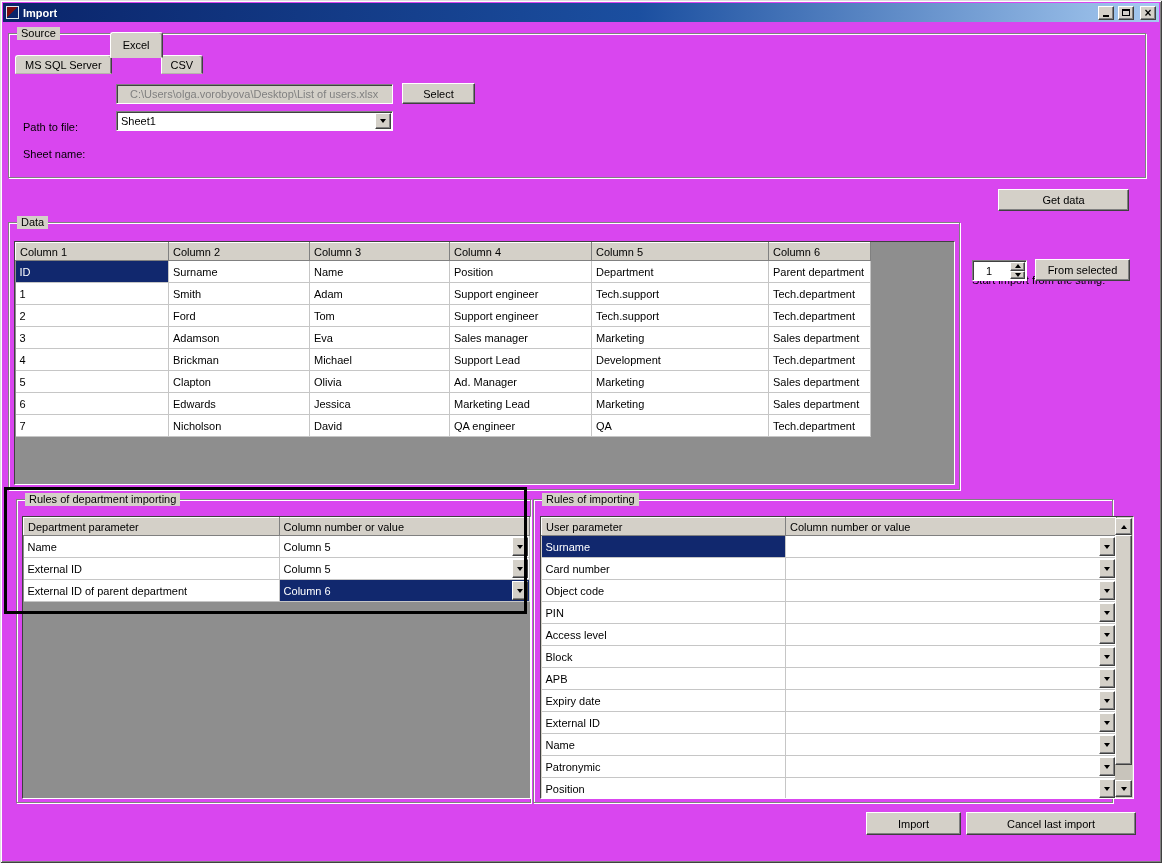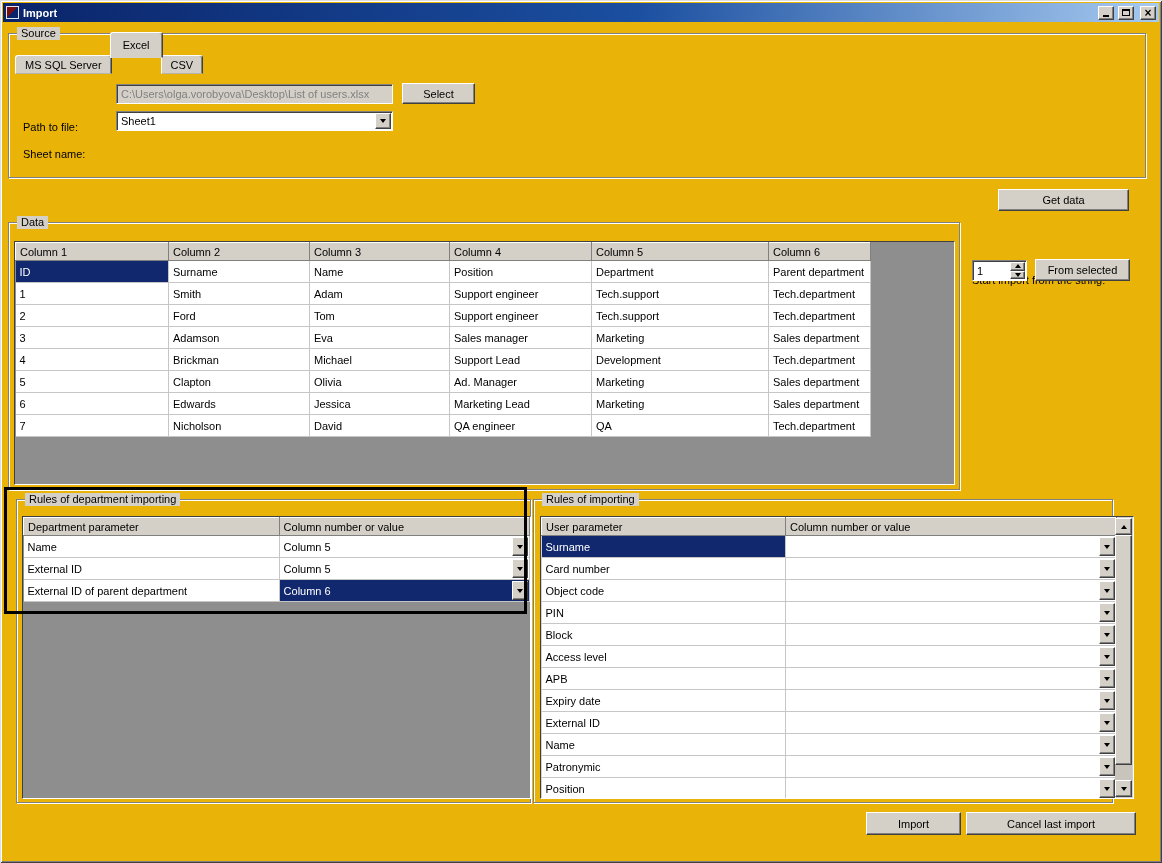--- a/index.html
+++ b/index.html
@@ -7,7 +7,7 @@
   body { font-family: "Liberation Sans", sans-serif; font-size: 11px; color: #000; cursor: default; }
 
   .window {
-    position: relative; width: 1162px; height: 863px; background: #eab308;
+    position: relative; width: 1162px; height: 863px; background: #d946ef;
     overflow: hidden;
     box-shadow: inset 1px 1px 0 #dfdfdf, inset -1px -1px 0 #404040,
                 inset 2px 2px 0 #ffffff, inset -2px -2px 0 #808080;

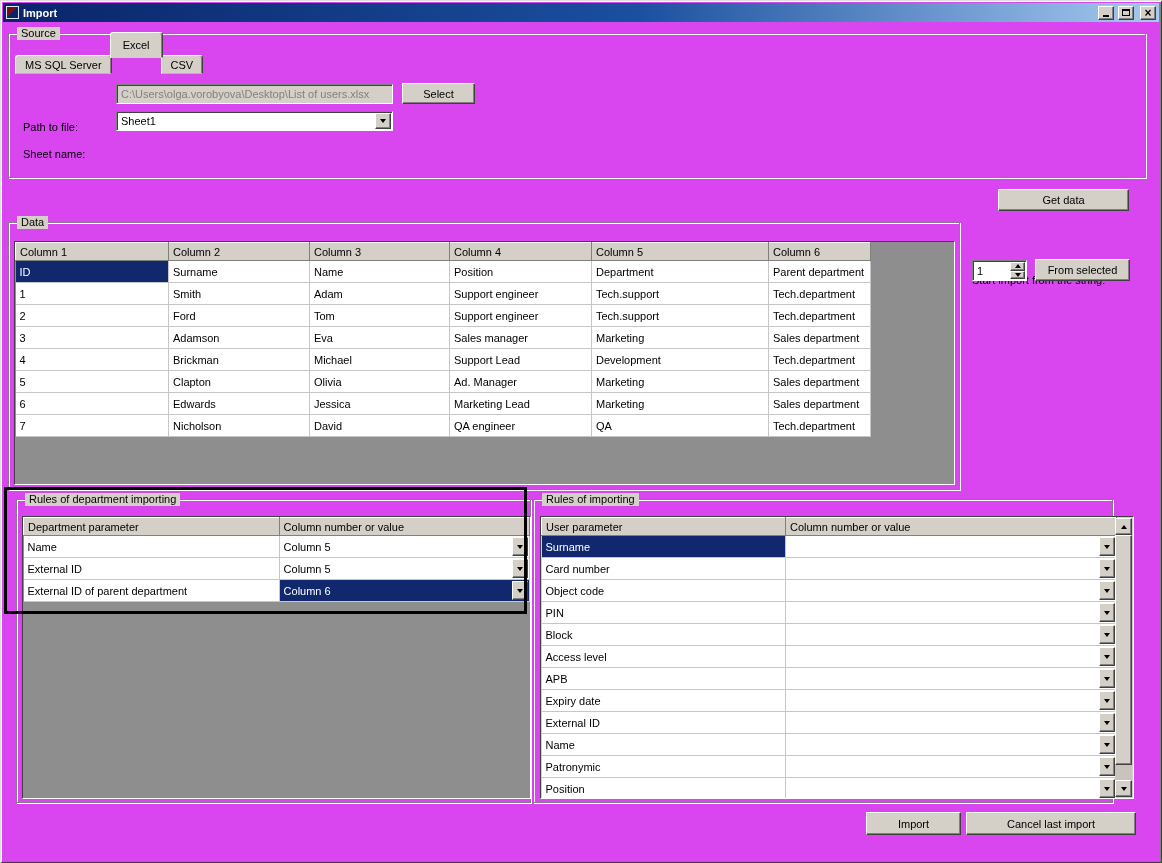--- a/index.html
+++ b/index.html
@@ -49,7 +49,7 @@
   }
   .field.disabled { background: #d4d0c8; color: #808080; }
   .flat-input { border: none; background: transparent; font: inherit; color: inherit;
-    width: 100%; height: 100%; padding: 0 4px; outline: none; }
+    width: 100%; height: 100%; padding: 0 13px; outline: none; }
 
   .groupbox {
     position: absolute; border: 1px solid #808080;

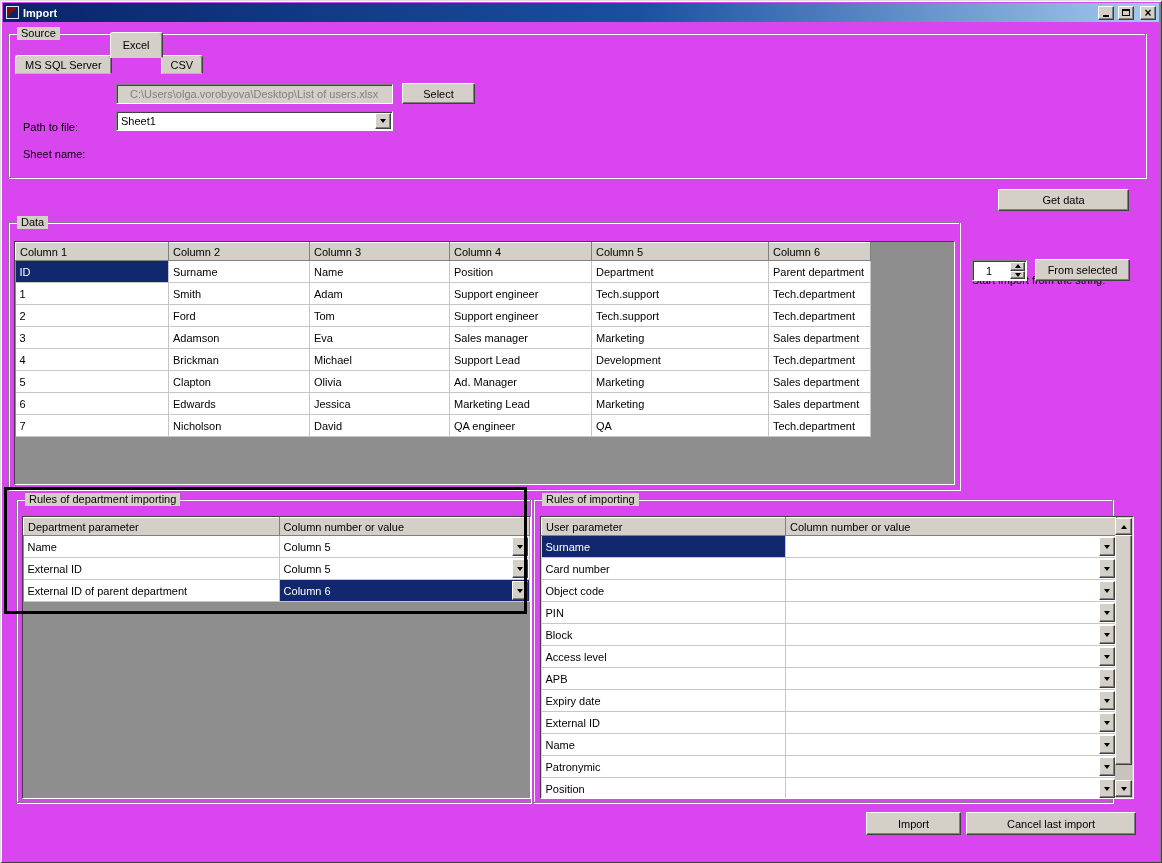--- a/index.html
+++ b/index.html
@@ -388,18 +388,18 @@
               </td>
             </tr>
             <tr>
+              <td>Access level</td>
+              <td class="combo-cell">
+                <div class="combo">
+                  <span class="combo-val"></span>
+                  <span class="combo-btn">
+                    <span class="tri-down"></span>
+                  </span>
+                </div>
+              </td>
+            </tr>
+            <tr>
               <td>Block</td>
-              <td class="combo-cell">
-                <div class="combo">
-                  <span class="combo-val"></span>
-                  <span class="combo-btn">
-                    <span class="tri-down"></span>
-                  </span>
-                </div>
-              </td>
-            </tr>
-            <tr>
-              <td>Access level</td>
               <td class="combo-cell">
                 <div class="combo">
                   <span class="combo-val"></span>

